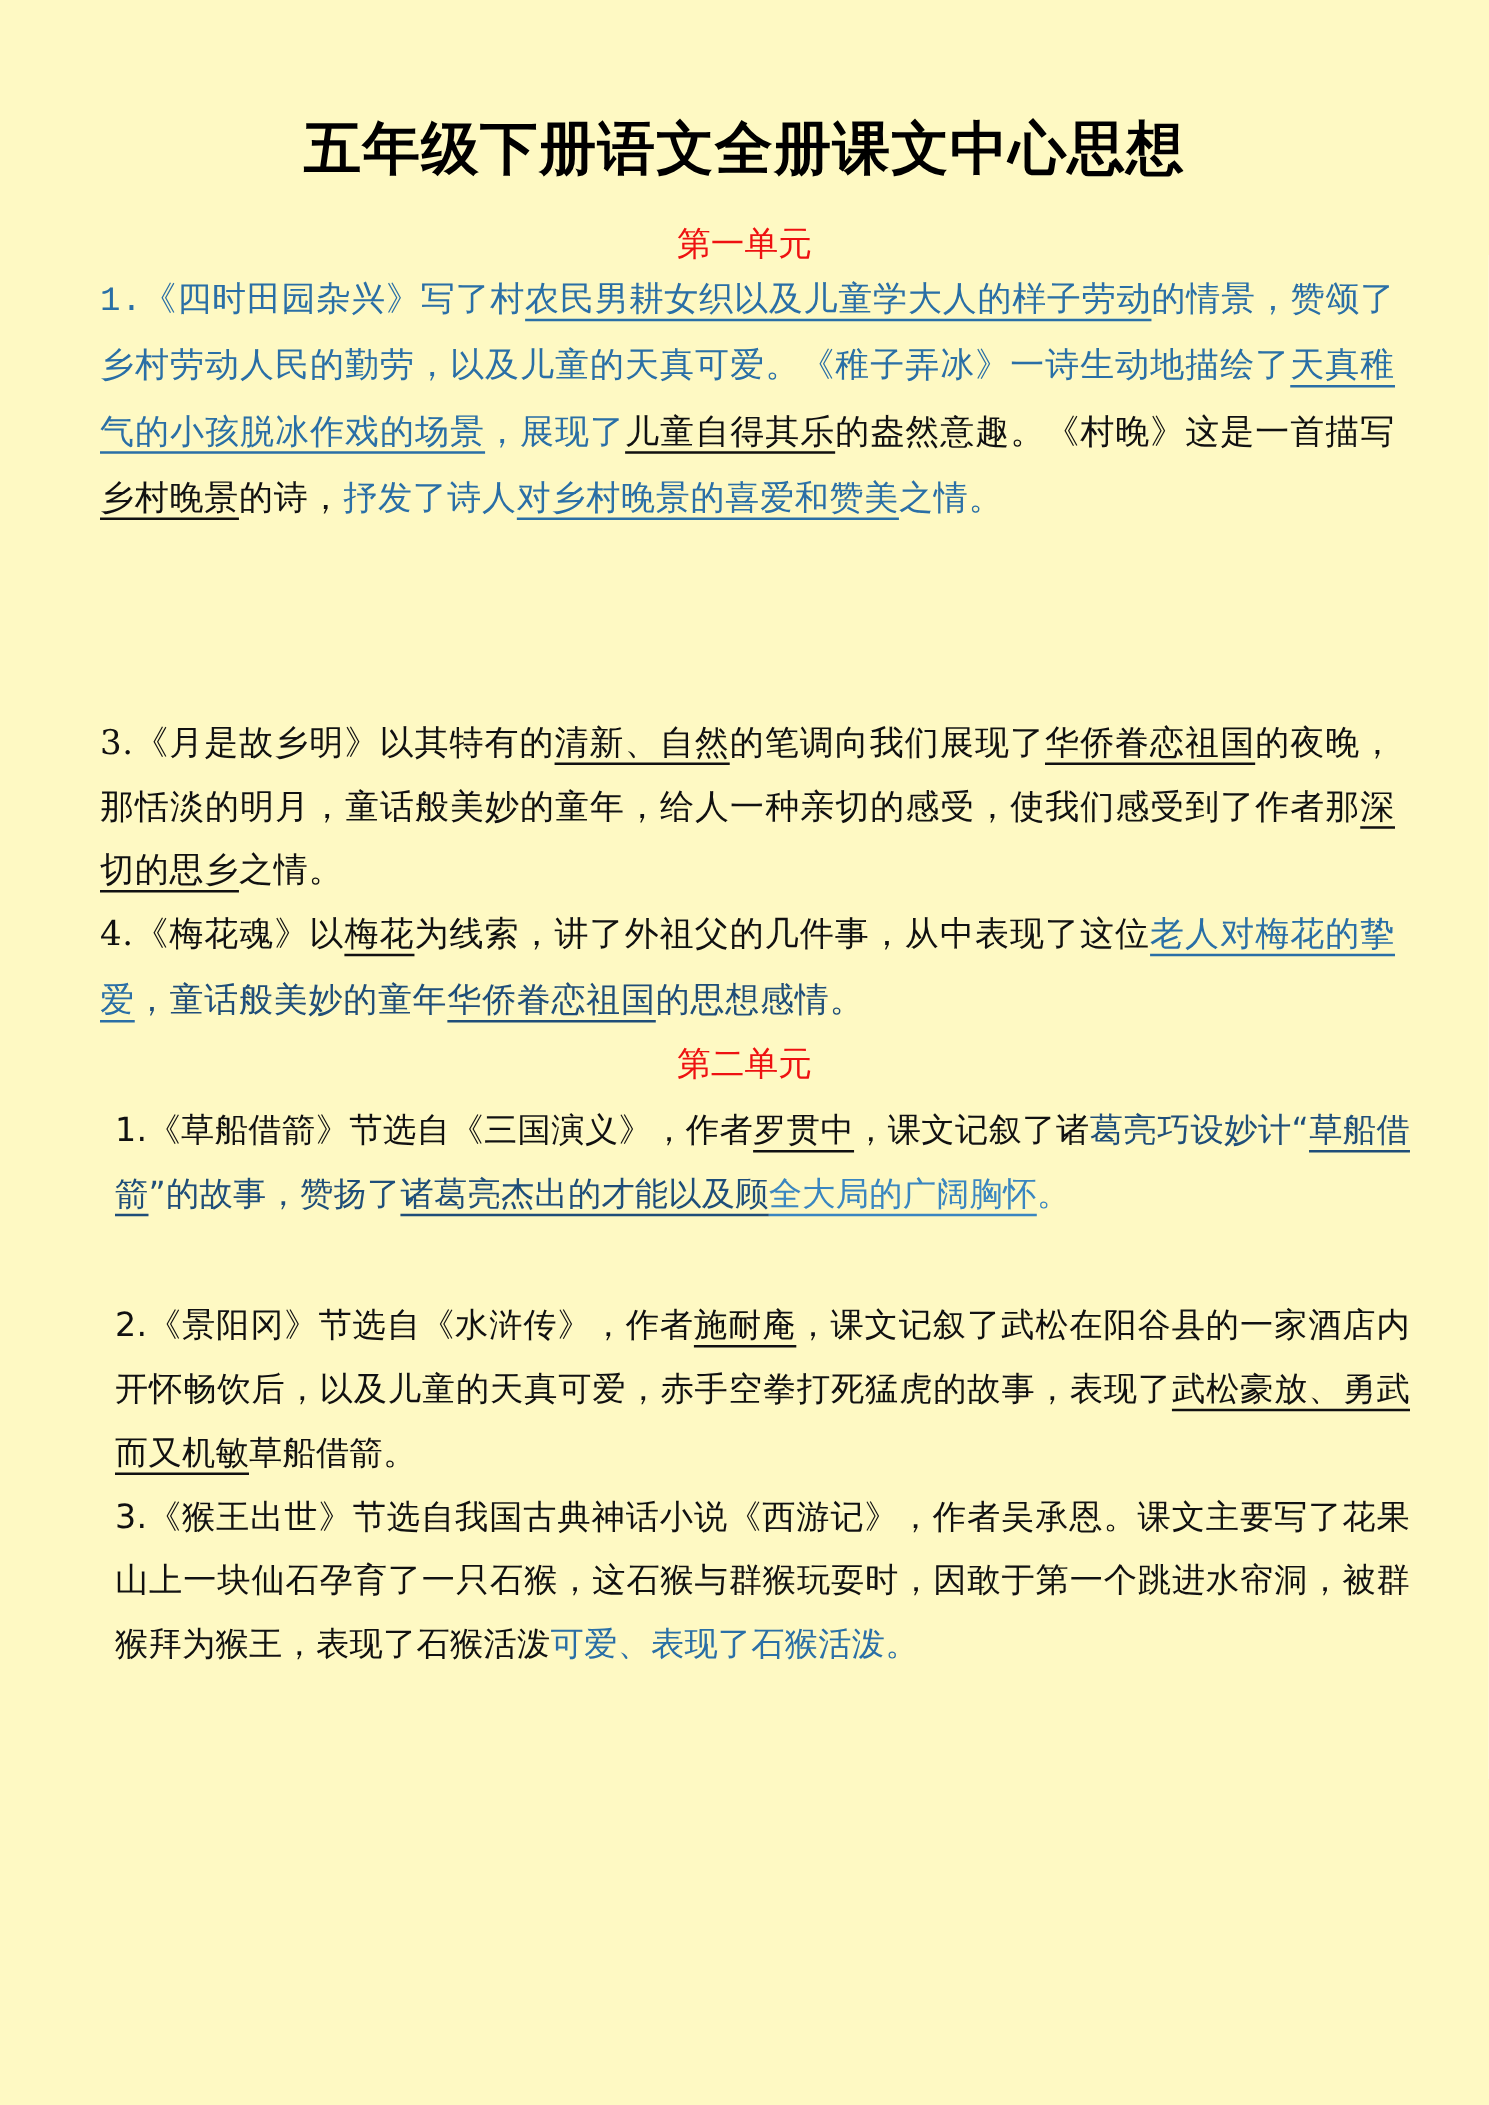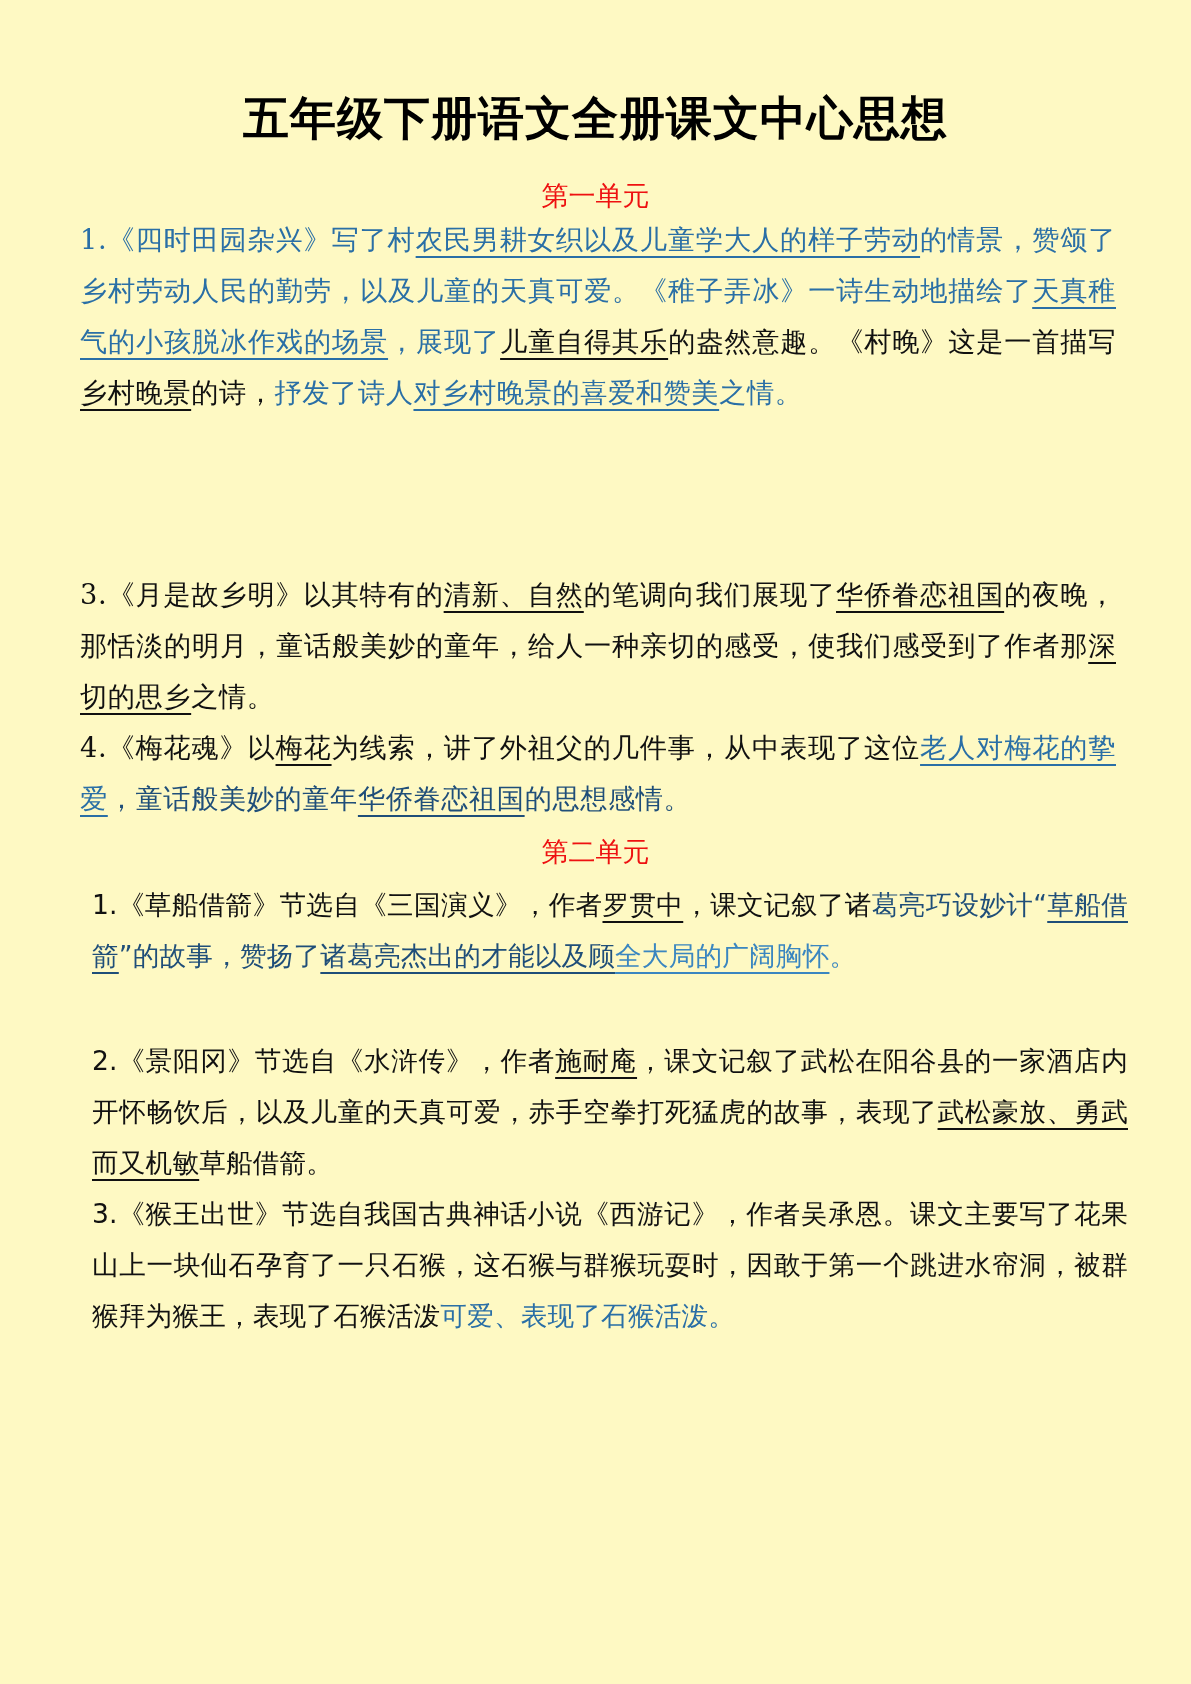--- a/index.html
+++ b/index.html
@@ -21,7 +21,7 @@
   }
   .para.u2 { font-family: "DejaVu Sans", sans-serif; font-size: 26.6px; letter-spacing: 0.2px; margin-left: 12px; }
   .seg { }
-  .seg.blue { color: #2a6fa6; }
+  .seg.blue { color: #2a6fa6; font-family: Liberation Mono, monospace; }
   .seg.navy { color: #1f4e79; }
   .seg.lightblue { color: #3a86c0; }
   .seg.black { color: #111; }

